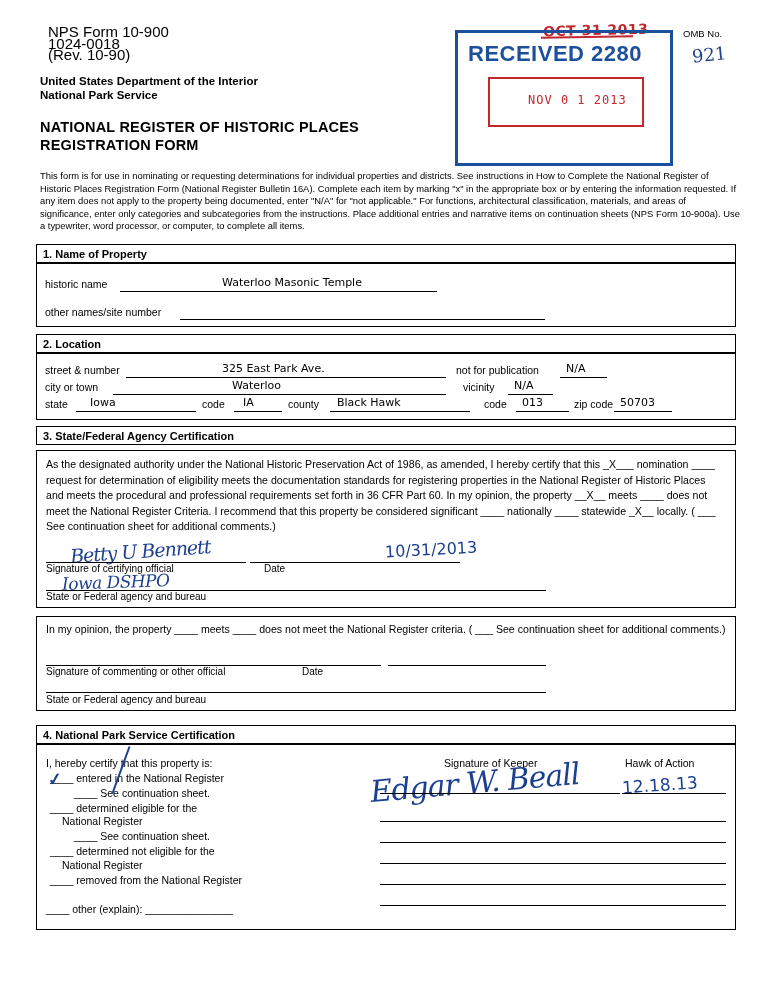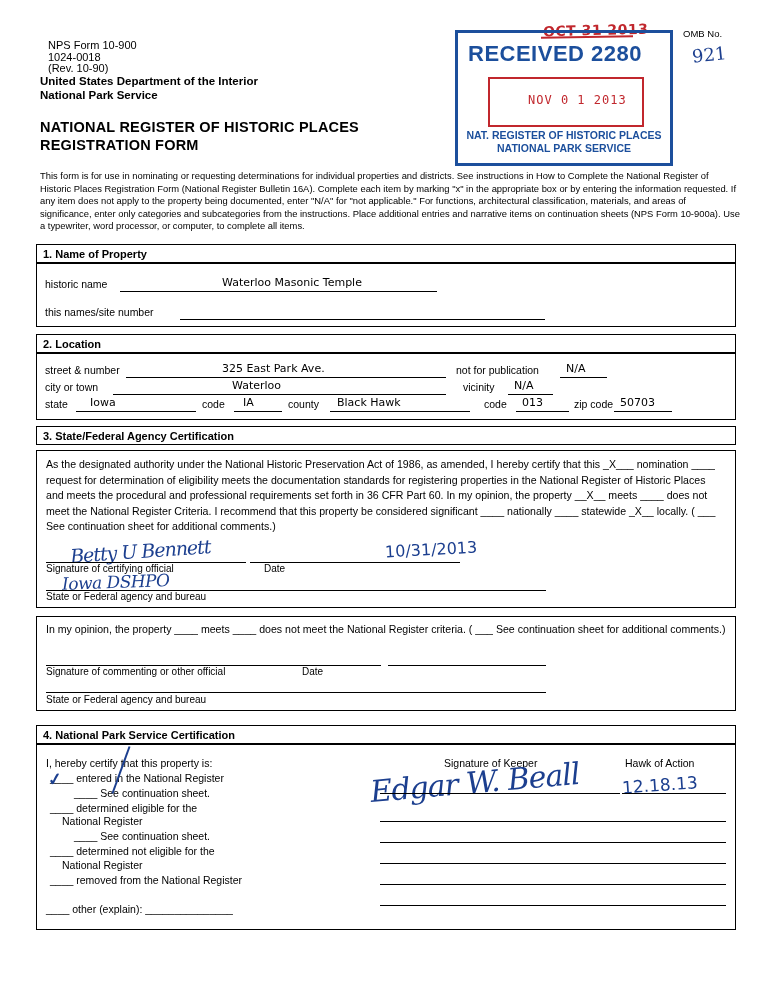--- a/index.html
+++ b/index.html
@@ -23,8 +23,8 @@
   }
   .hdr-form-id {
     position: absolute;
-    left: 48px; top: 40px;
-    font-size: 11px;
+    left: 48px; top: 26px;
+    font-size: 15px;
     line-height: 11.5px;
   }
   .agency {

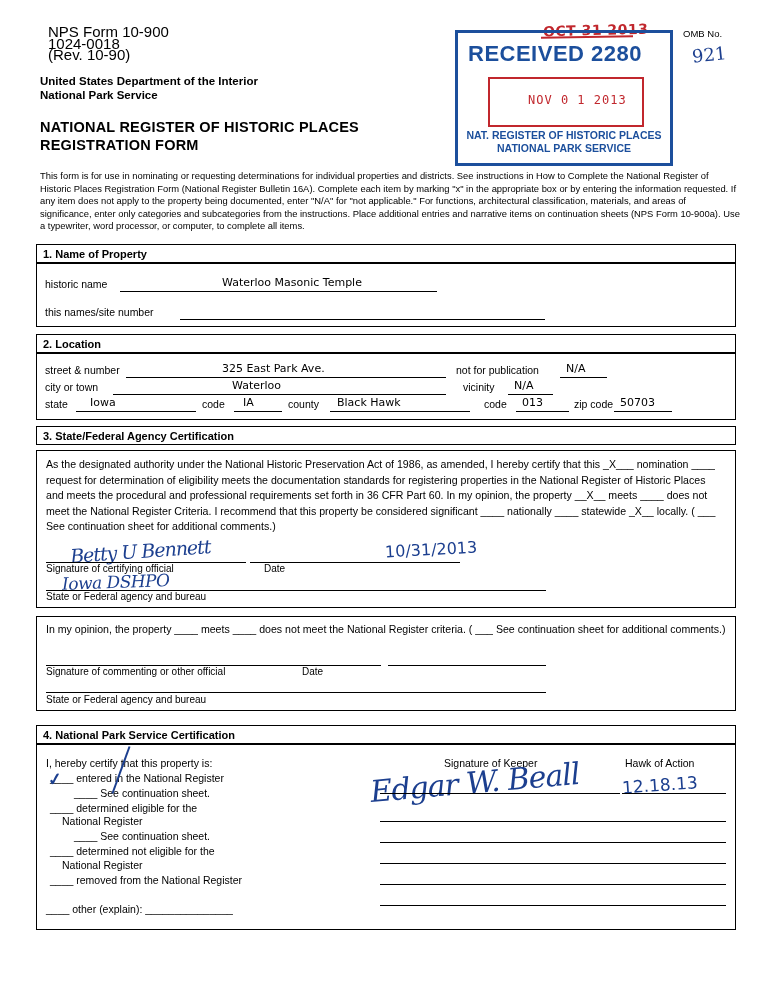--- a/index.html
+++ b/index.html
@@ -246,10 +246,6 @@
       <div class="stamp-received">RECEIVED 2280</div>
       <div class="stamp-inner-box">
         <div class="stamp-inner-date">NOV 0 1 2013</div>
-      </div>
-      <div class="stamp-nat">
-        <div>NAT. REGISTER OF HISTORIC PLACES</div>
-        <div>NATIONAL PARK SERVICE</div>
       </div>
     </div>
   </div>

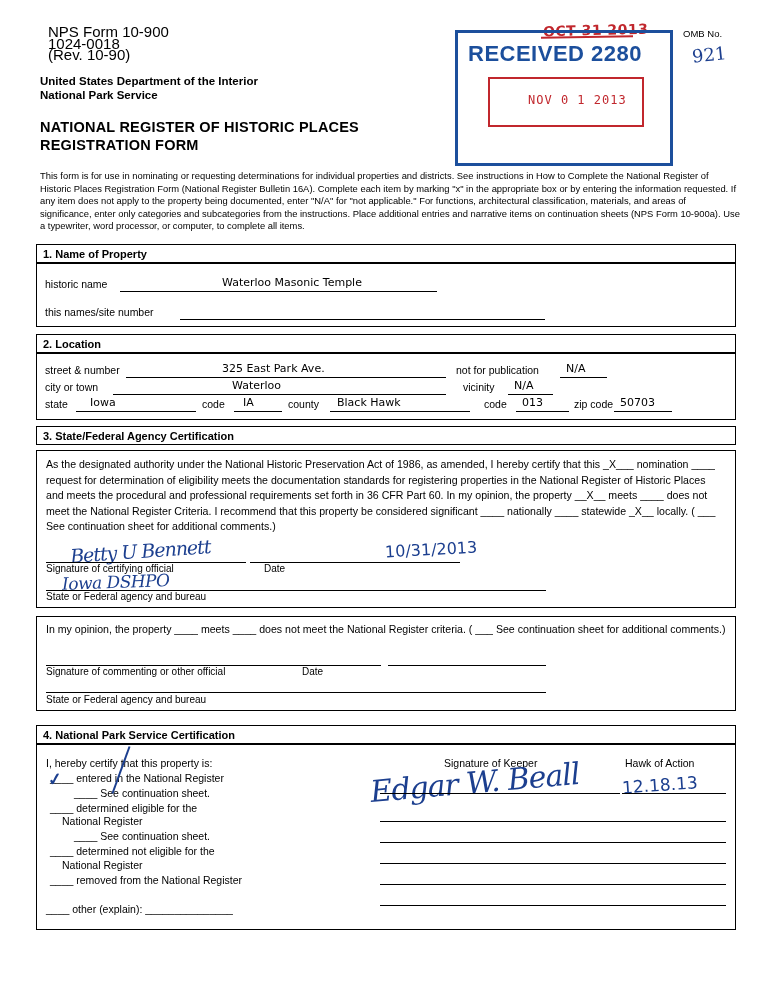--- a/index.html
+++ b/index.html
@@ -262,7 +262,7 @@
   <div class="rule" style="left:120px; top:291px; width:317px;"></div>
   <div class="hand" style="left:222px; top:276px;">Waterloo Masonic Temple</div>
 
-  <div class="lbl" style="left:45px; top:306px;">this names/site number</div>
+  <div class="lbl" style="left:45px; top:306px;">other names/site number</div>
   <div class="rule" style="left:180px; top:319px; width:365px;"></div>
 
   <div class="sec-bar" style="top:334px;">

